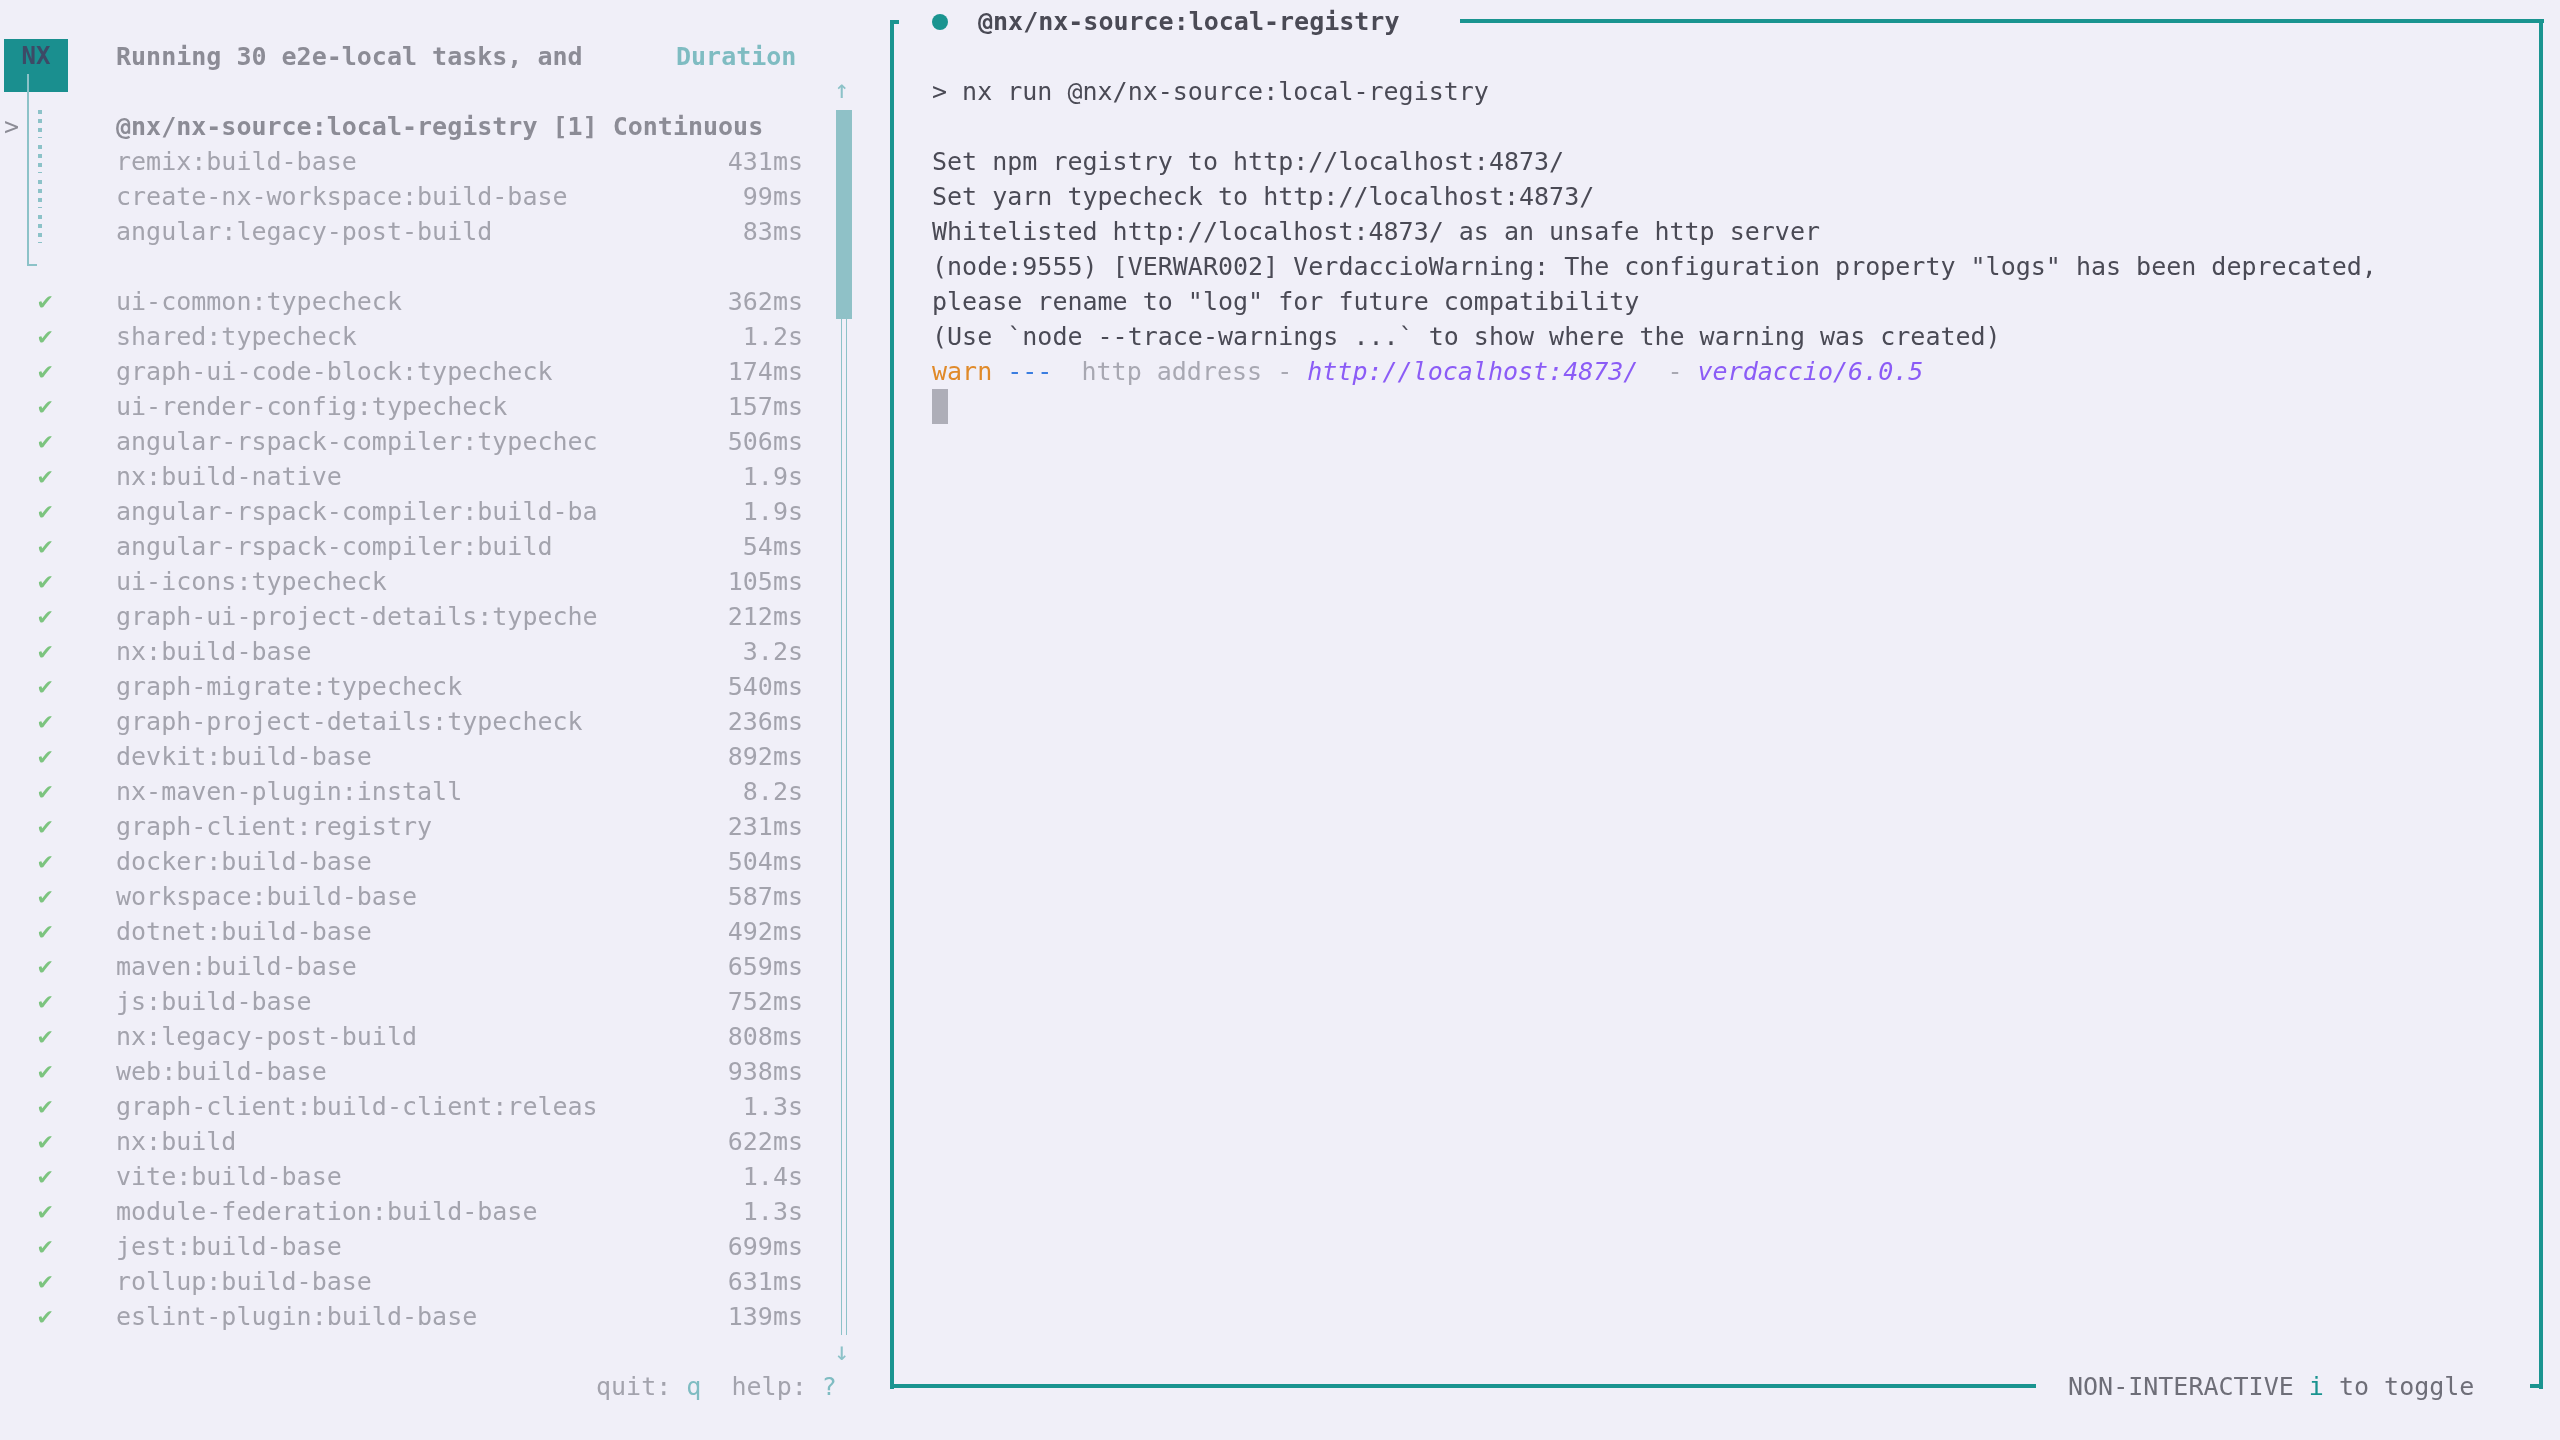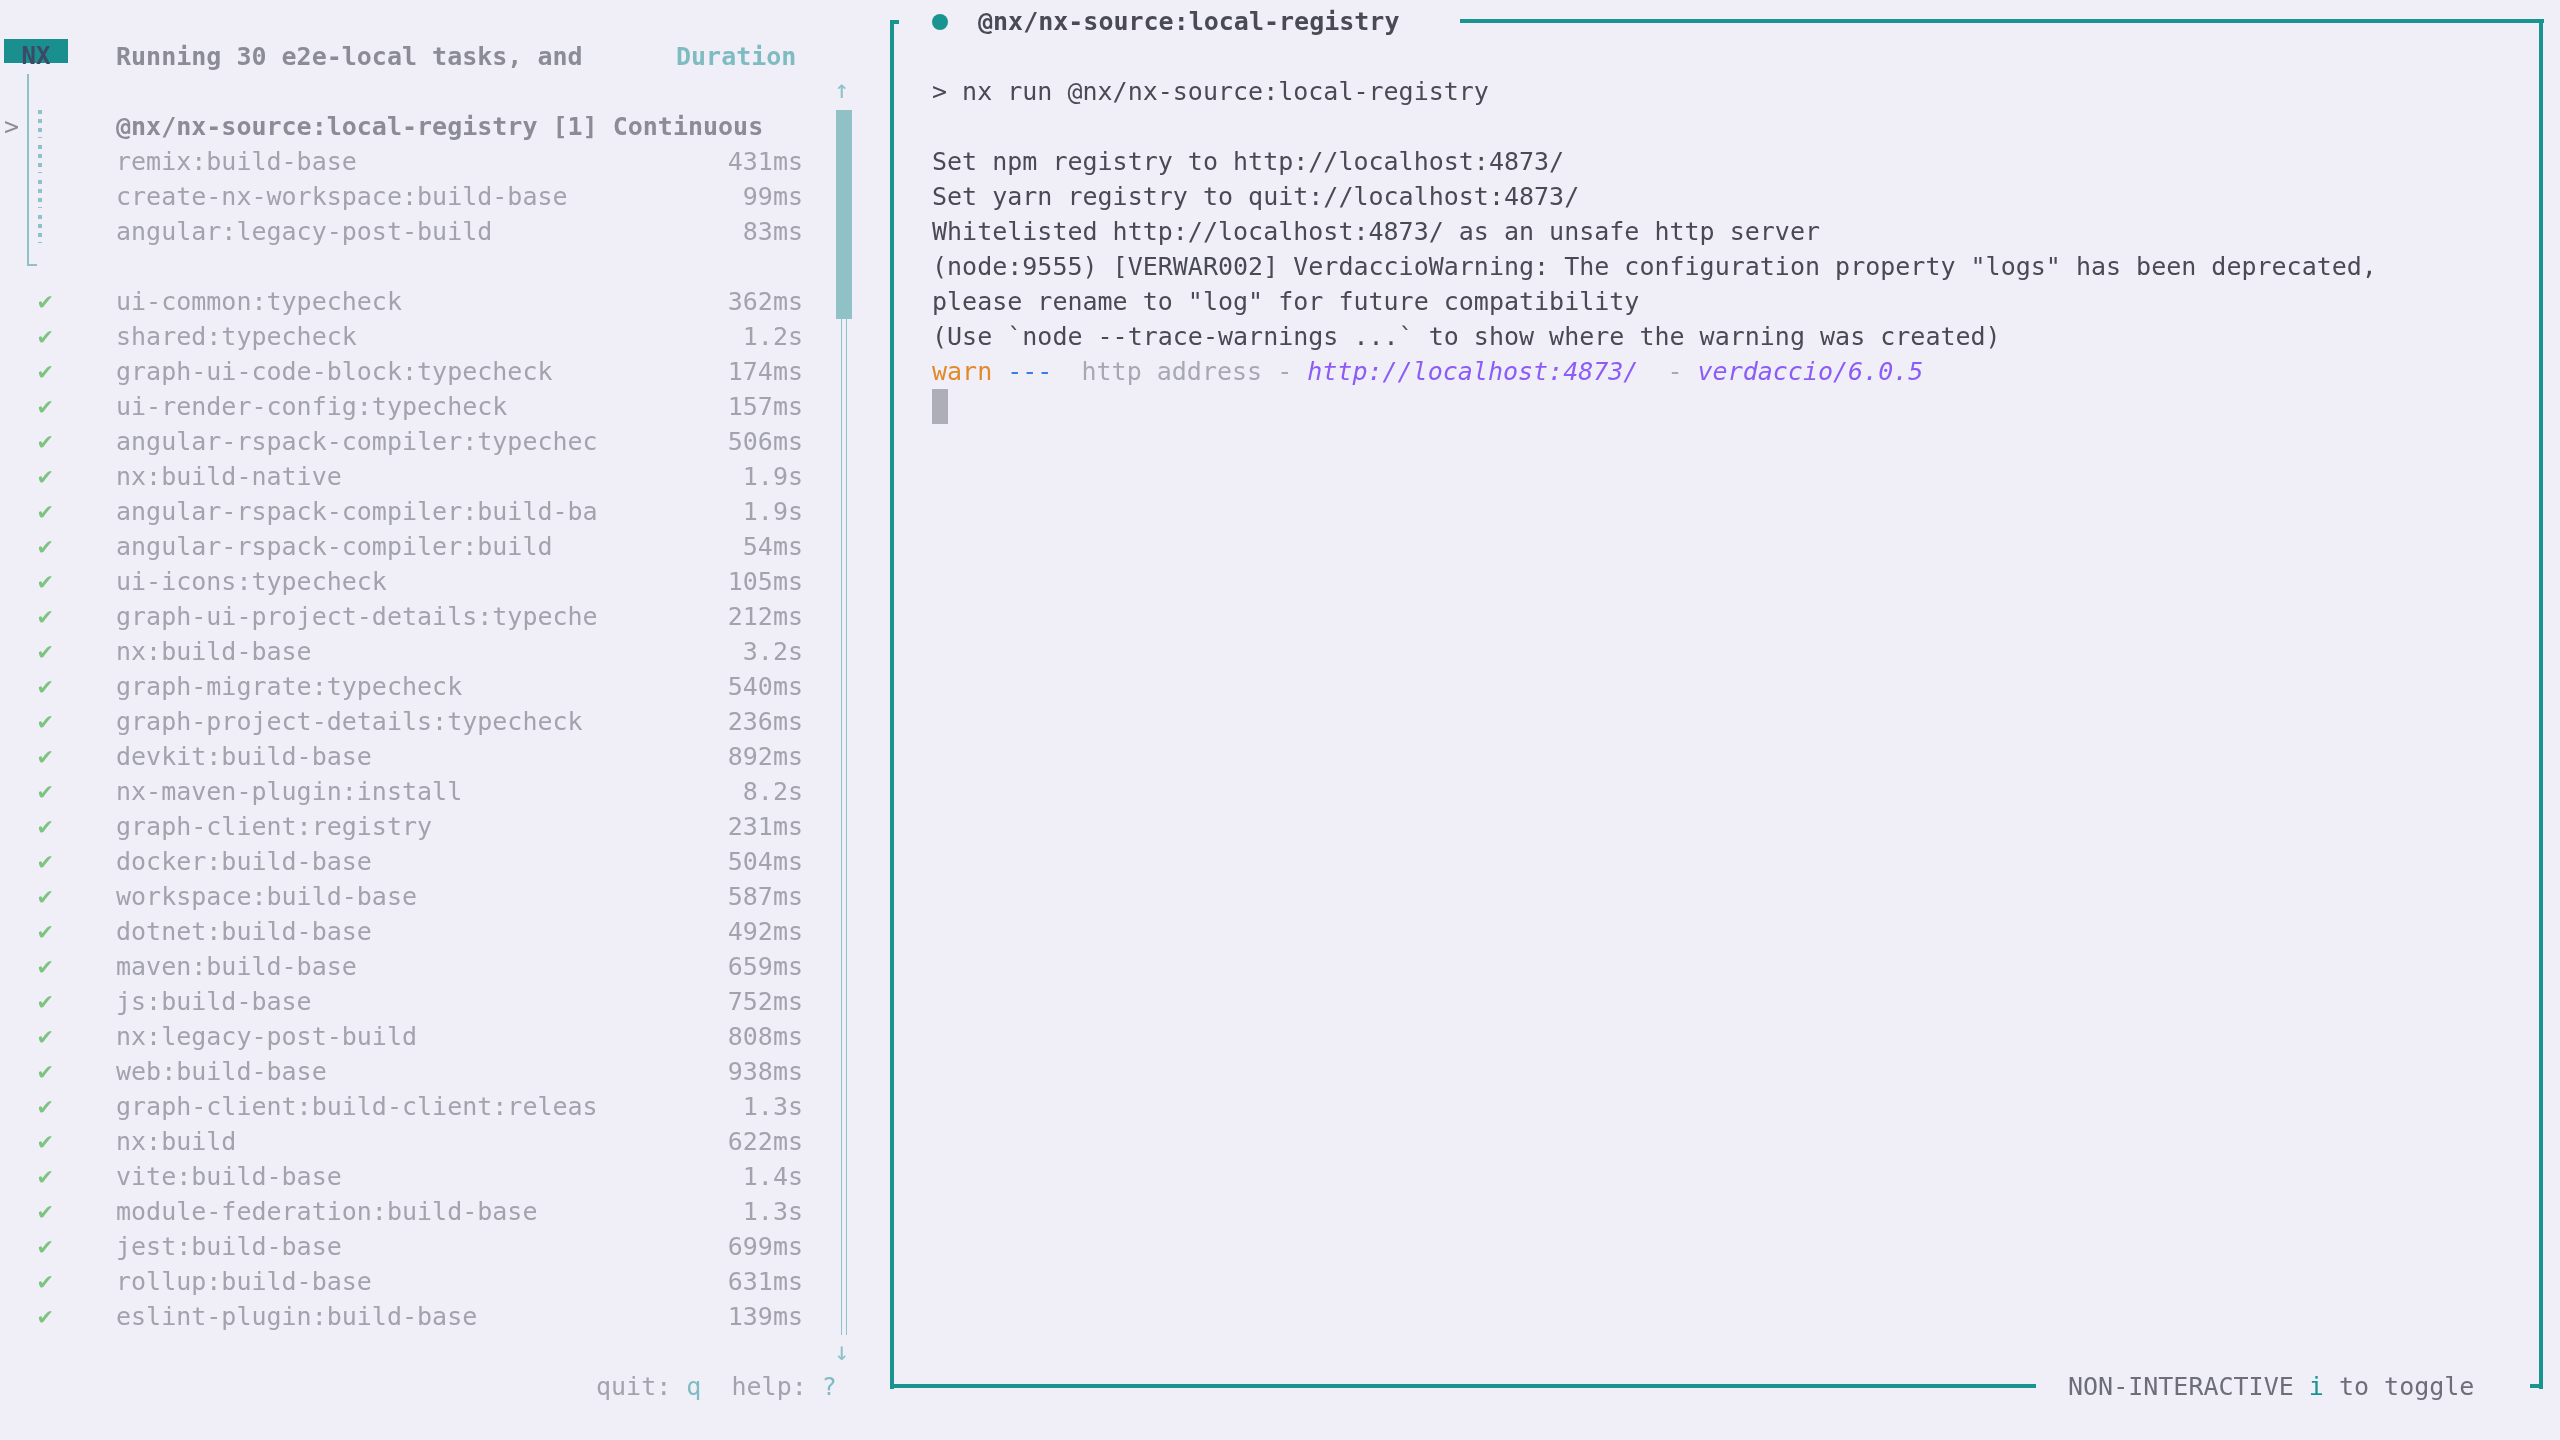--- a/index.html
+++ b/index.html
@@ -18,7 +18,7 @@
 
     
     .nx-badge {
-      position: absolute; left: 4px; top: 39px; width: 64px; height: 24px;
+      position: absolute; left: 4px; top: 39px; width: 64px; height: 53px;
       background: #1a8f8f; color: #3d4a66; font-weight: bold;
       text-align: center; line-height: 35px; font-size: 24px;
     }

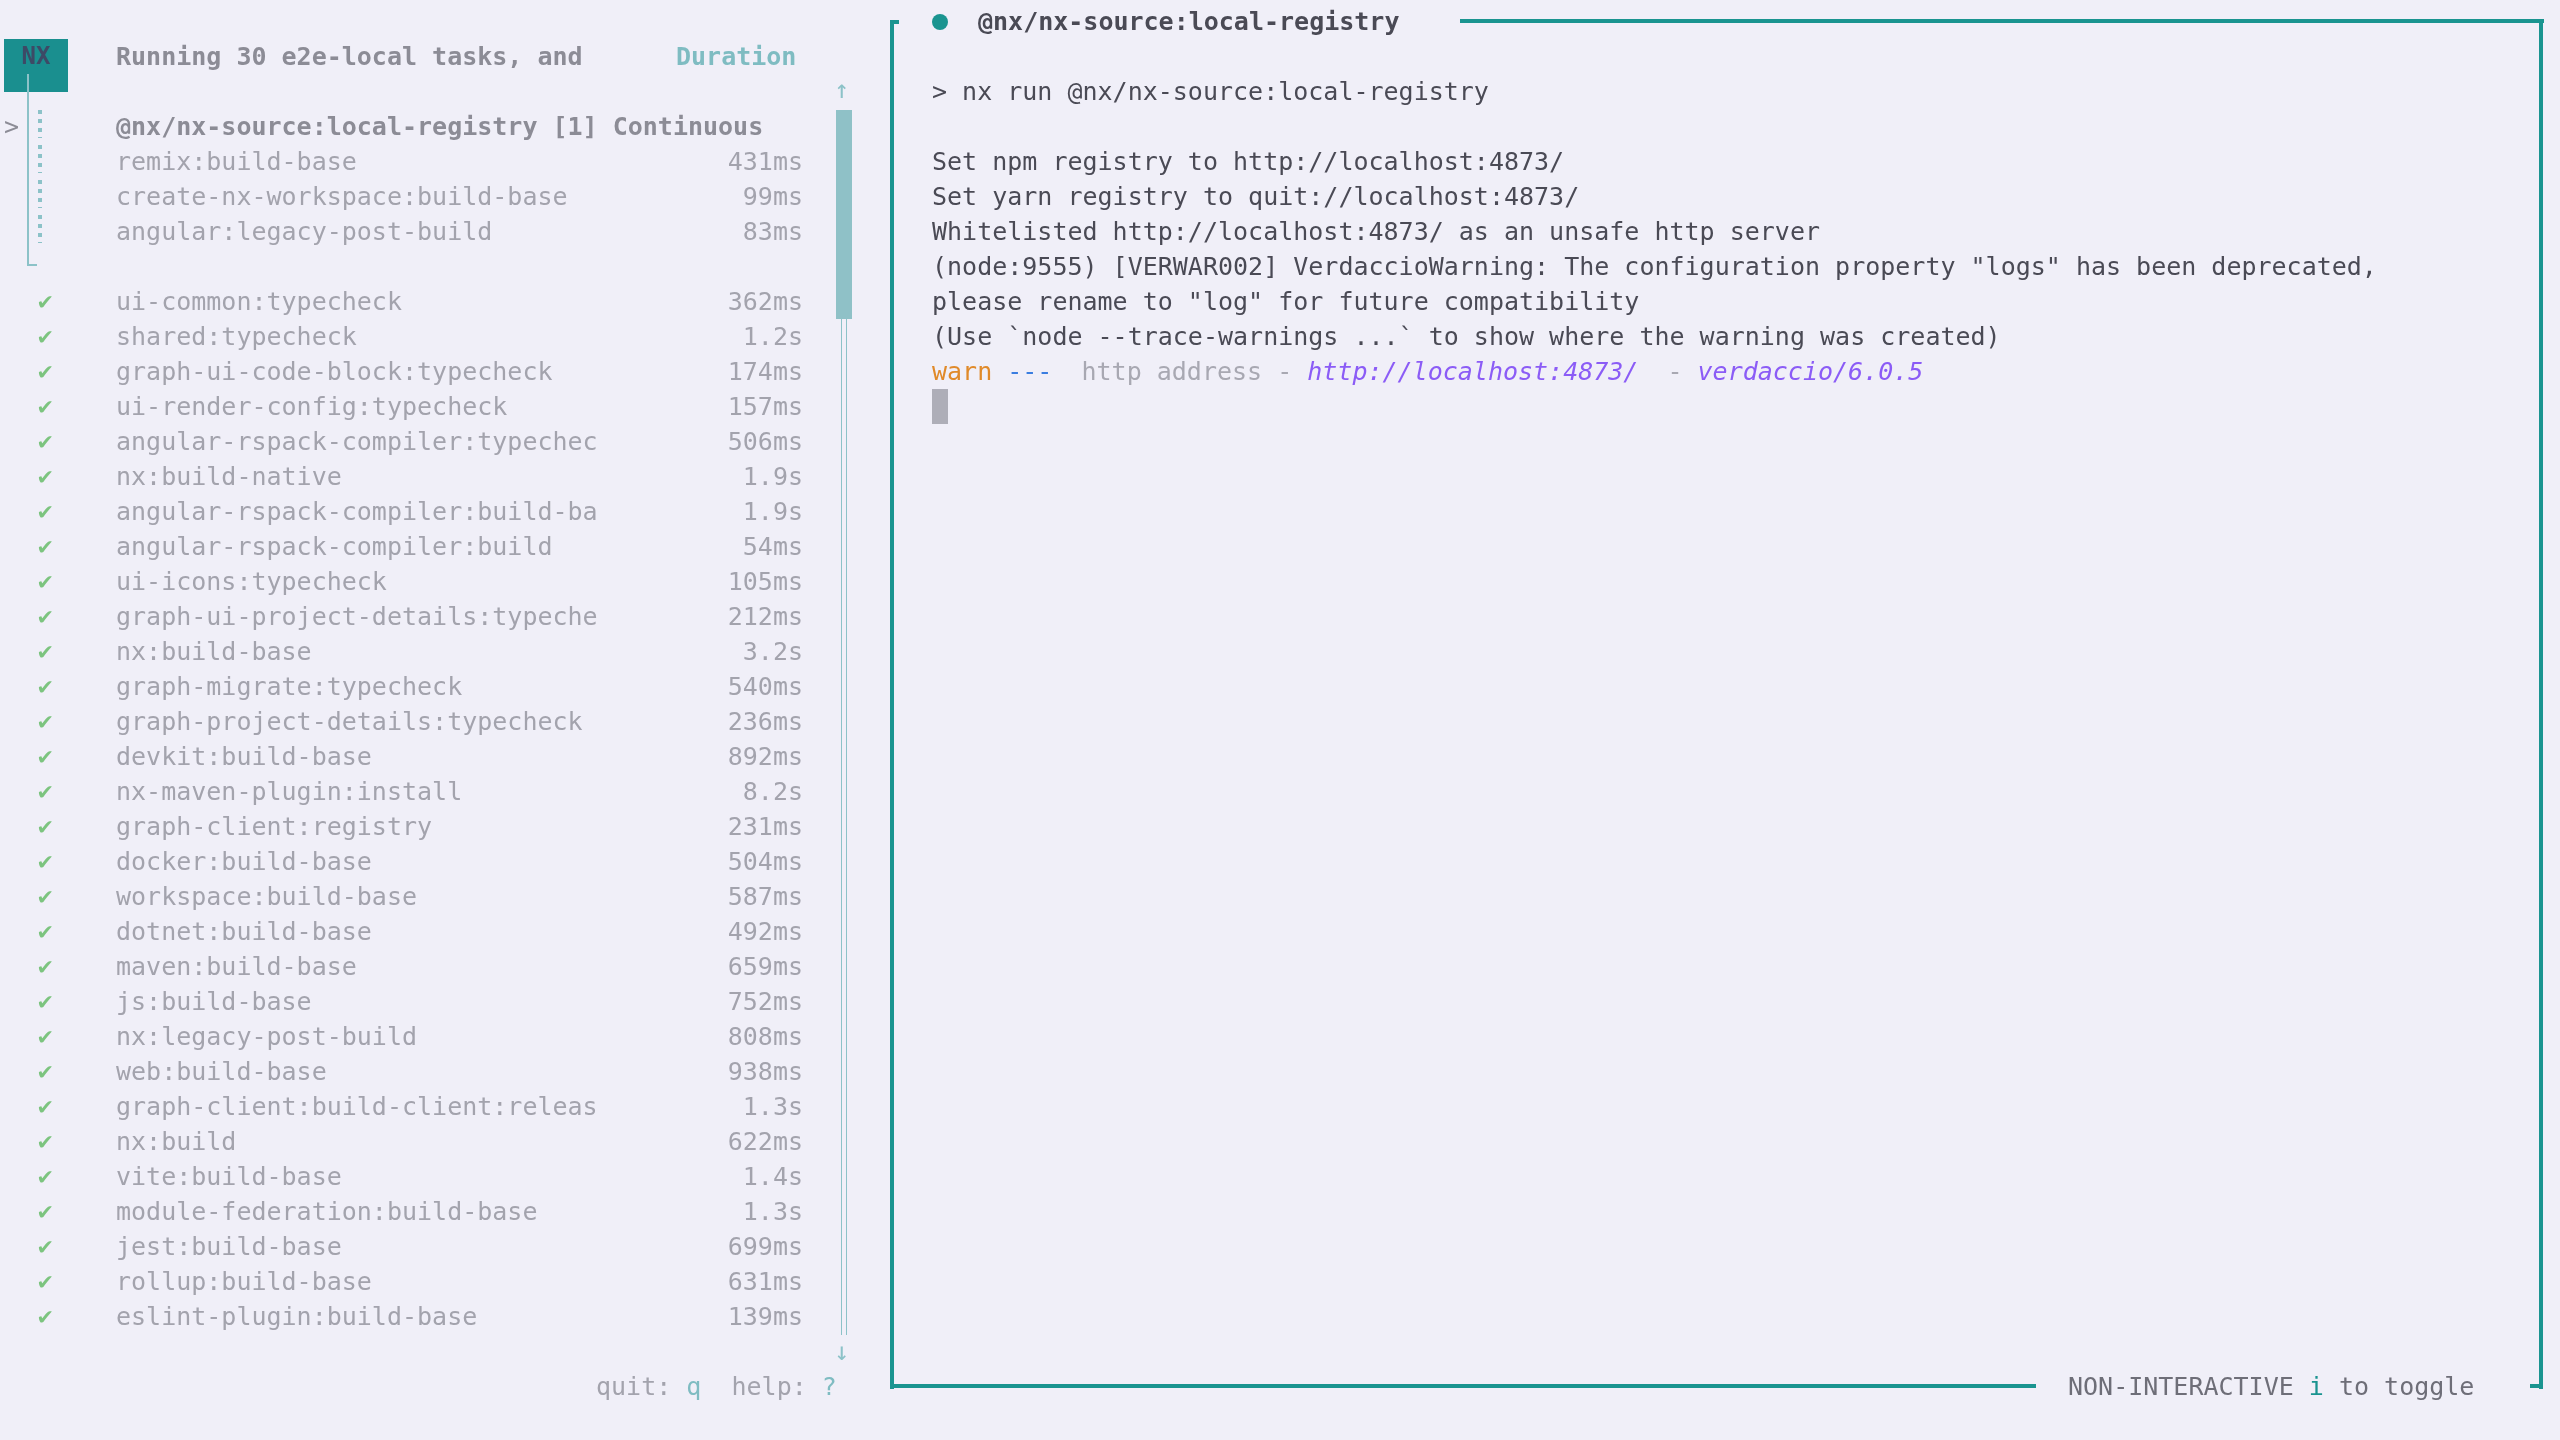--- a/index.html
+++ b/index.html
@@ -317,7 +317,7 @@
   <div class="abs log-line" style="top:74px">&gt; nx run @nx/nx-source:local-registry</div>
   <div class="abs log-line" style="top:109px"></div>
   <div class="abs log-line" style="top:144px">Set npm registry to http://localhost:4873/</div>
-  <div class="abs log-line" style="top:179px">Set yarn registry to quit://localhost:4873/</div>
+  <div class="abs log-line" style="top:179px">Set yarn typecheck to http://localhost:4873/</div>
   <div class="abs log-line" style="top:214px">Whitelisted http://localhost:4873/ as an unsafe http server</div>
   <div class="abs log-line" style="top:249px">(node:9555) [VERWAR002] VerdaccioWarning: The configuration property "logs" has been deprecated,</div>
   <div class="abs log-line" style="top:284px">please rename to "log" for future compatibility</div>

